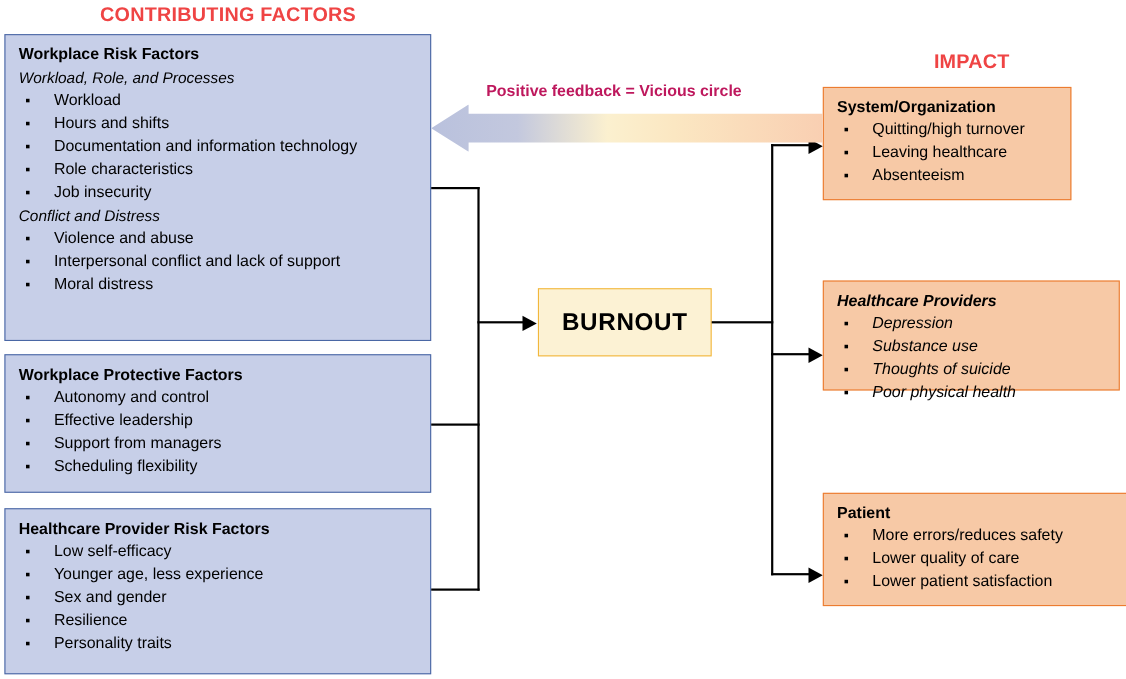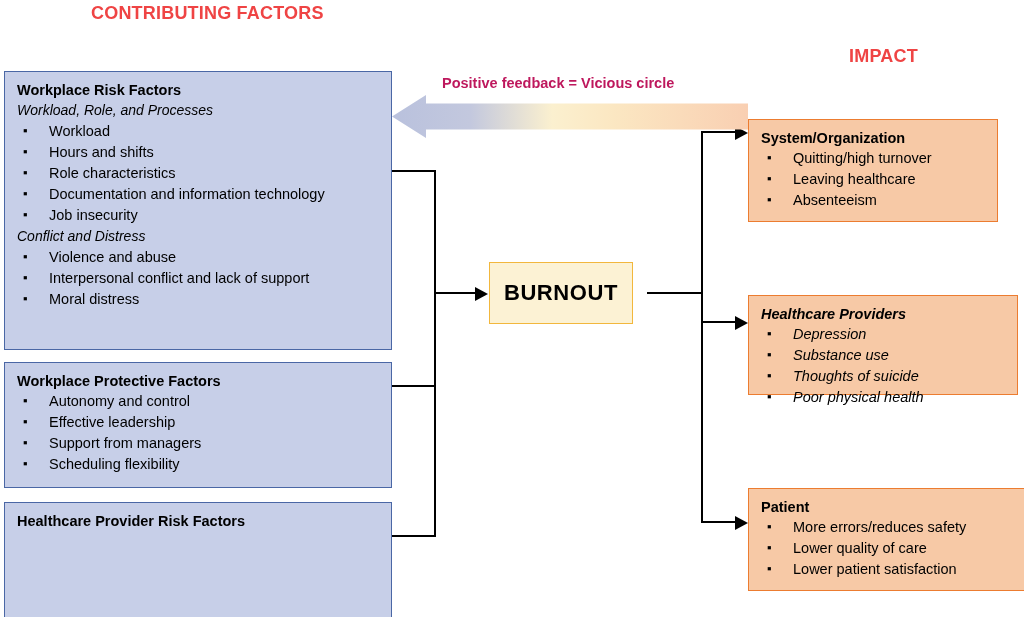--- a/index.html
+++ b/index.html
@@ -37,7 +37,6 @@
     position: absolute;
     box-sizing: border-box;
     padding: 8px 6px 8px 12px;
-    margin-top: 40px;
   }
   .box-blue {
     background: #c7cfe8;

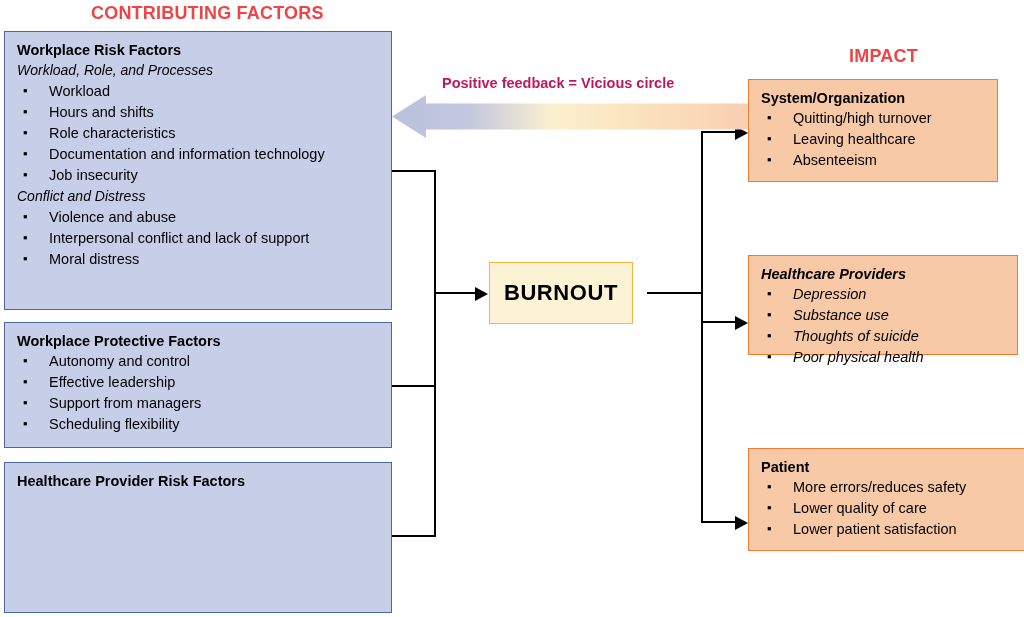--- a/index.html
+++ b/index.html
@@ -94,7 +94,7 @@
 
   
   #box-system {
-    left: 748px; top: 79px; width: 250px; height: 103px;
+    left: 748px; top: 79px; width: 226px; height: 103px;
   }
   #box-providers {
     left: 748px; top: 255px; width: 270px; height: 100px; font-style: italic;

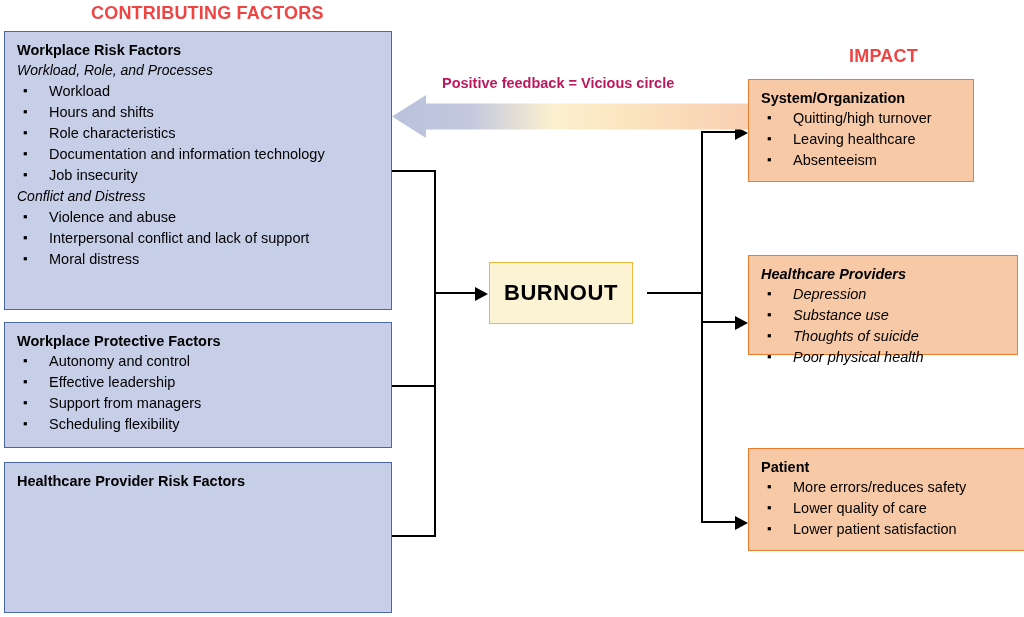--- a/index.html
+++ b/index.html
@@ -168,8 +168,8 @@
     <ul class="bullets">
       <li>Workload</li>
       <li>Hours and shifts</li>
+      <li>Documentation and information technology</li>
       <li>Role characteristics</li>
-      <li>Documentation and information technology</li>
       <li>Job insecurity</li>
     </ul>
     <div class="box-subtitle">Conflict and Distress</div>

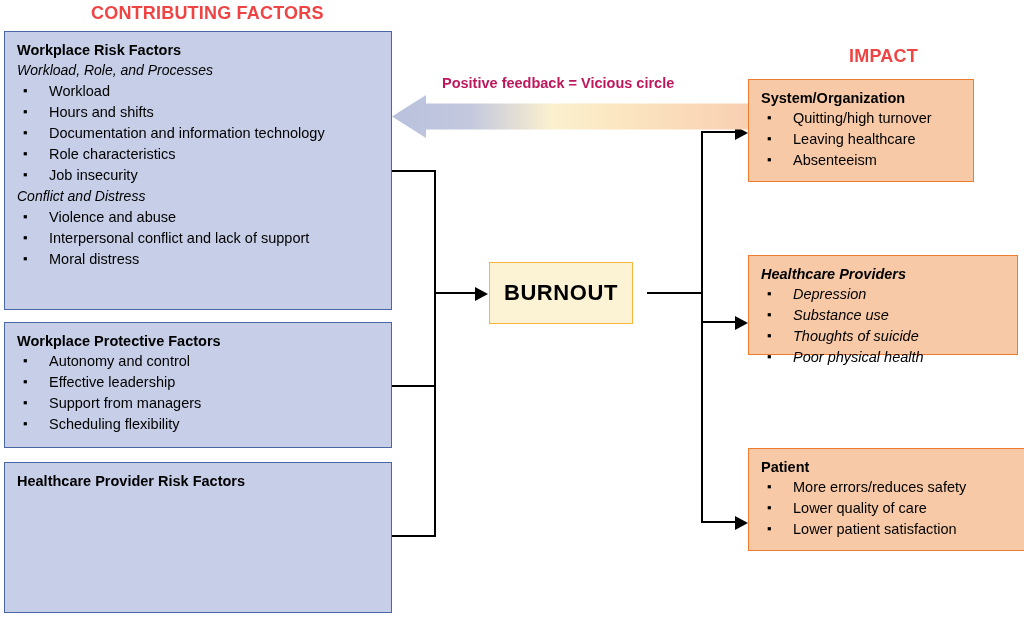--- a/index.html
+++ b/index.html
@@ -107,7 +107,7 @@
   #box-burnout {
     position: absolute;
     left: 489px; top: 262px;
-    width: 144px; height: 62px;
+    width: 158px; height: 62px;
     box-sizing: border-box;
     background: #fcf2d4;
     border: 1.8px solid #f2b73c;

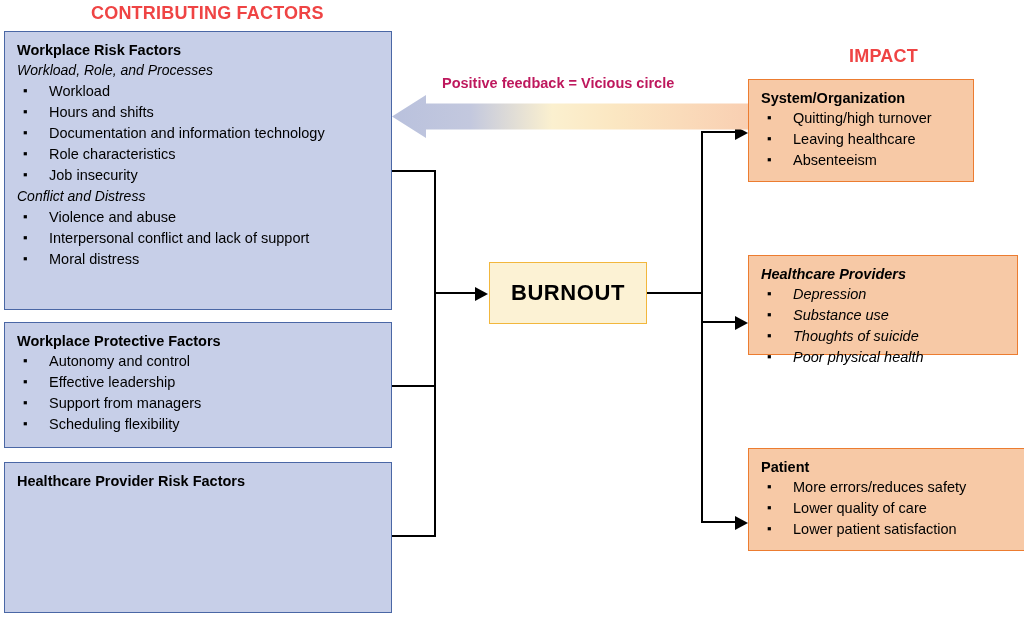--- a/index.html
+++ b/index.html
@@ -192,6 +192,13 @@
 
   <div class="box box-blue" id="box-provider-risk">
     <div class="box-title">Healthcare Provider Risk Factors</div>
+    <ul class="bullets">
+      <li>Low self-efficacy</li>
+      <li>Younger age, less experience</li>
+      <li>Sex and gender</li>
+      <li>Resilience</li>
+      <li>Personality traits</li>
+    </ul>
   </div>
 
   <div class="conn conn-h" style="left:392px; top:170px; width:44px;"></div>

